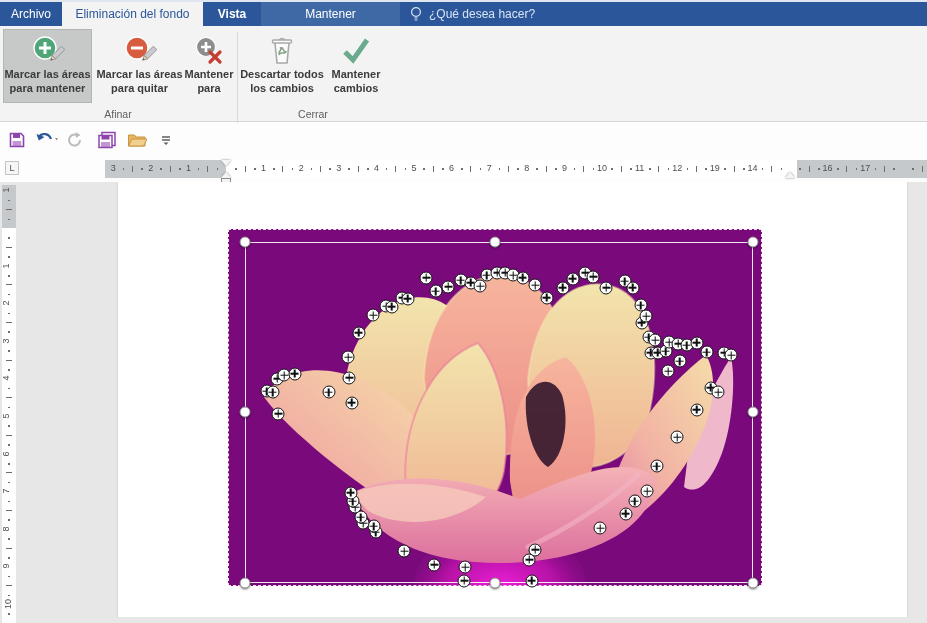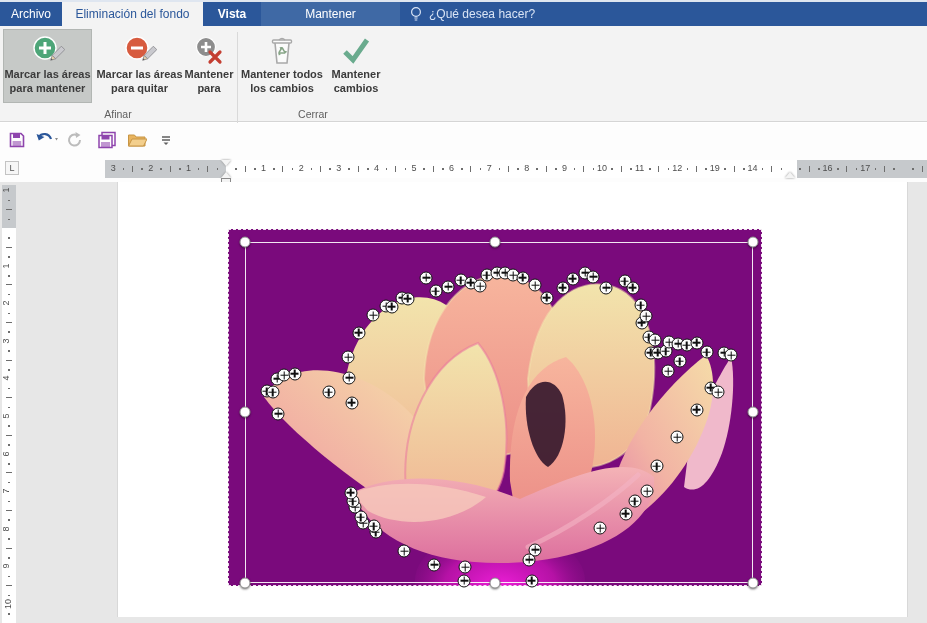--- a/index.html
+++ b/index.html
@@ -161,7 +161,7 @@
           </g>
         </svg>
       </div>
-      <div class="rlb">Mantener todos</div>
+      <div class="rlb">Descartar todos</div>
       <div class="rlb">los cambios</div>
     </div>
 

